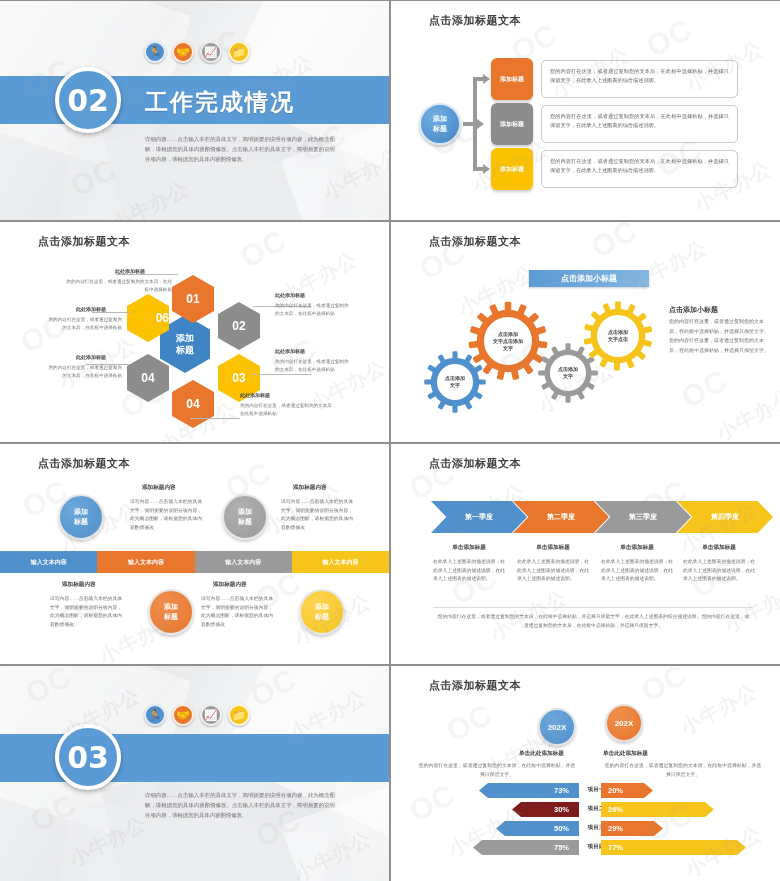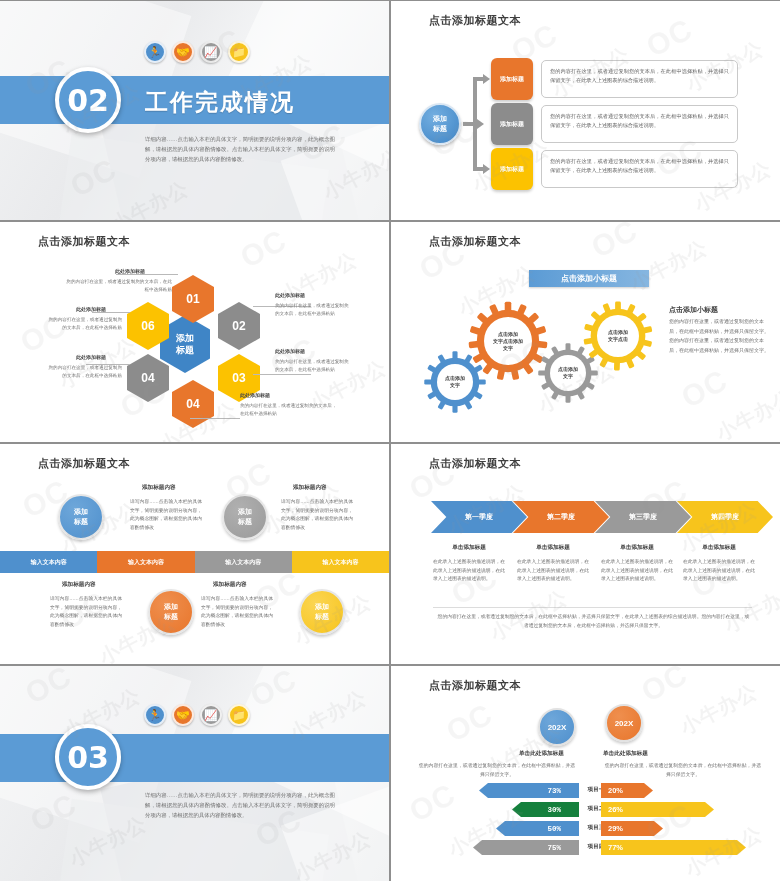--- a/index.html
+++ b/index.html
@@ -315,7 +315,7 @@
     <div class="hex" style="background:#8c8c8c;left:127px;top:132px;">
         <span>04</span>
       </div>
-    <div class="hex" style="background:#fcc200;left:127px;top:80px;">
+    <div class="hex" style="background:#fcc200;left:127px;top:72px;justify-content:flex-end;">
         <span>06</span>
       </div>
 

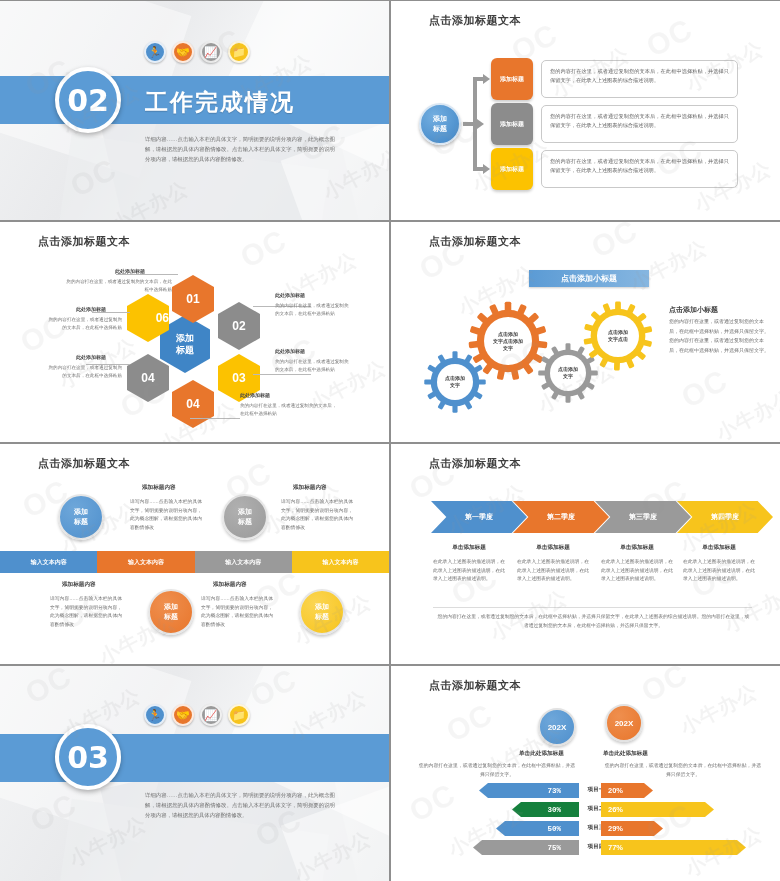--- a/index.html
+++ b/index.html
@@ -203,7 +203,7 @@
     color:#fff;font-size:7.5px;font-weight:bold;
     filter:drop-shadow(0 1px 1px rgba(0,0,0,.15));
   }
-  .pb.left{ clip-path:polygon(0% 50%,9px 0%,100% 0%,100% 100%,9px 100%); justify-content:flex-end; padding-right:18px;font-family:Liberation Mono, monospace; }
+  .pb.left{ clip-path:polygon(0% 50%,9px 0%,100% 0%,100% 100%,9px 100%); justify-content:flex-end; padding-right:10px; }
   .pb.right{ clip-path:polygon(0% 0%,calc(100% - 9px) 0%,100% 50%,calc(100% - 9px) 100%,0% 100%); justify-content:flex-start; padding-left:7px; }
   .pcat{position:absolute;width:30px;text-align:center;font-size:5.6px;font-weight:bold;color:#3f3f3f;}
   .p8h{position:absolute;font-size:5.6px;font-weight:bold;color:#3f3f3f;}

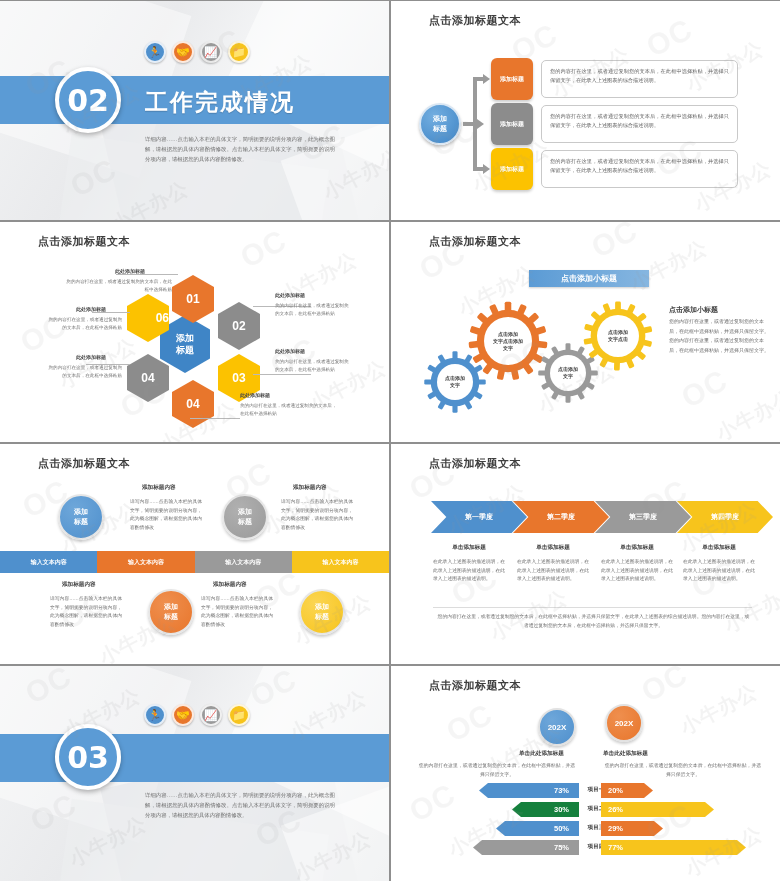--- a/index.html
+++ b/index.html
@@ -621,7 +621,7 @@
     <div class="pcat" style="left:190px;top:120px">项目一</div>
     <div class="pb right" style="background:#e8762c;left:210px;top:117px;width:52px;">20%</div>
 
-    <div class="pb left" style="background:#15803d;left:121px;top:136px;width:67px;">30%</div>
+    <div class="pb left" style="background:#7f1d1d;left:121px;top:136px;width:67px;">30%</div>
     <div class="pcat" style="left:190px;top:139px">项目二</div>
     <div class="pb right" style="background:#f7c41c;left:210px;top:136px;width:113px;">26%</div>
 

